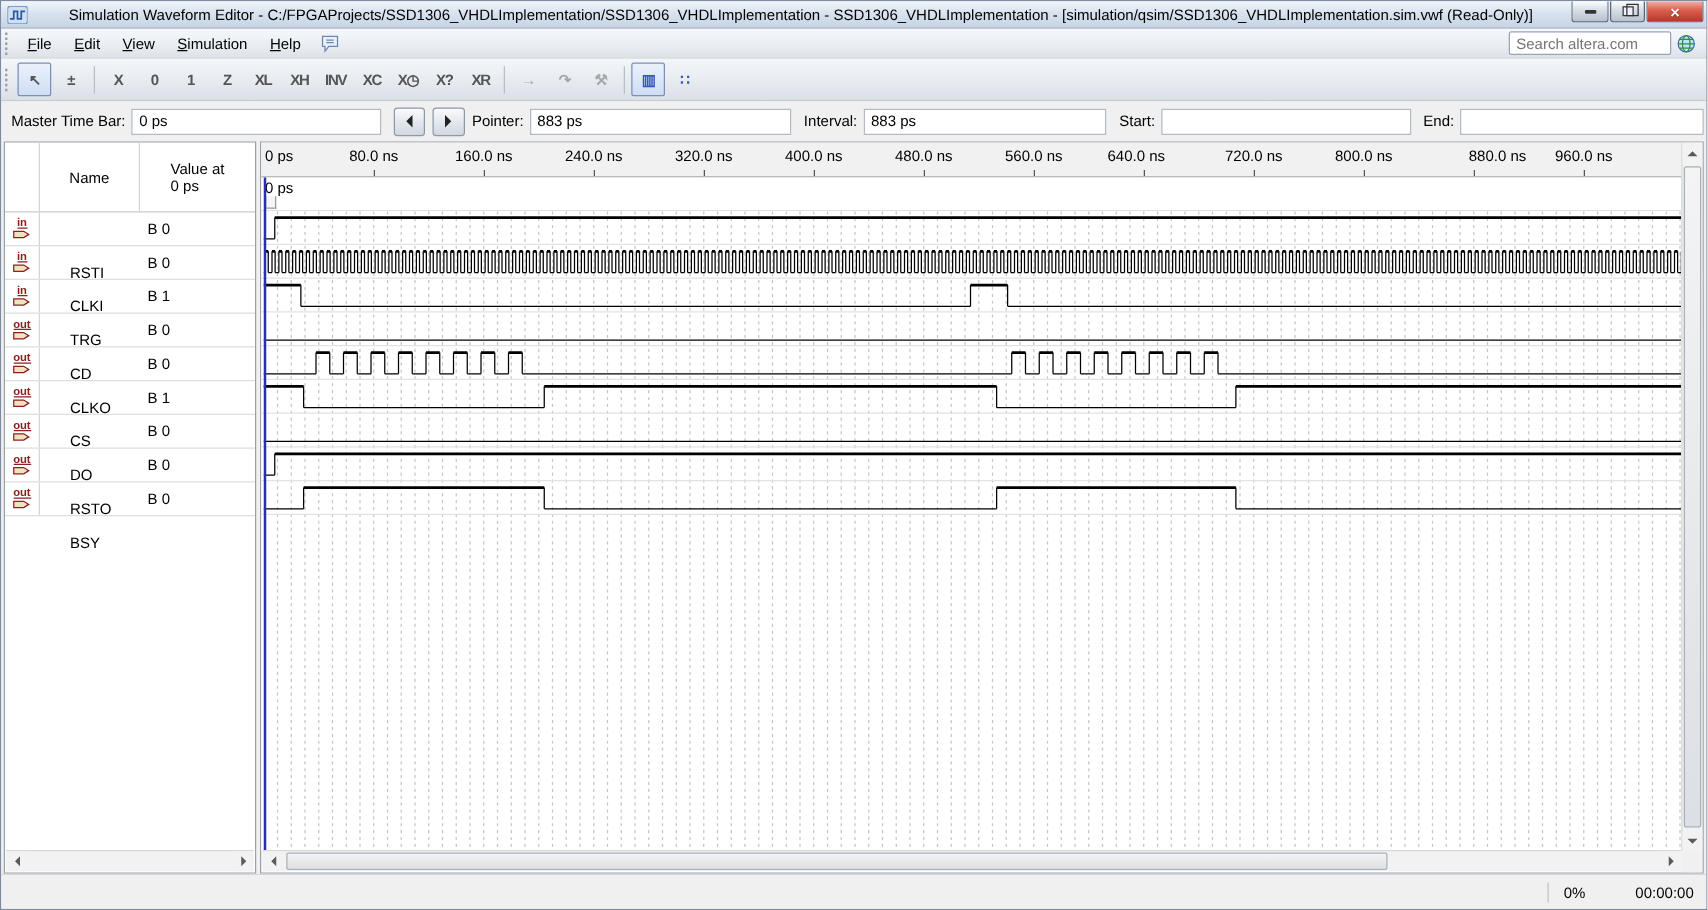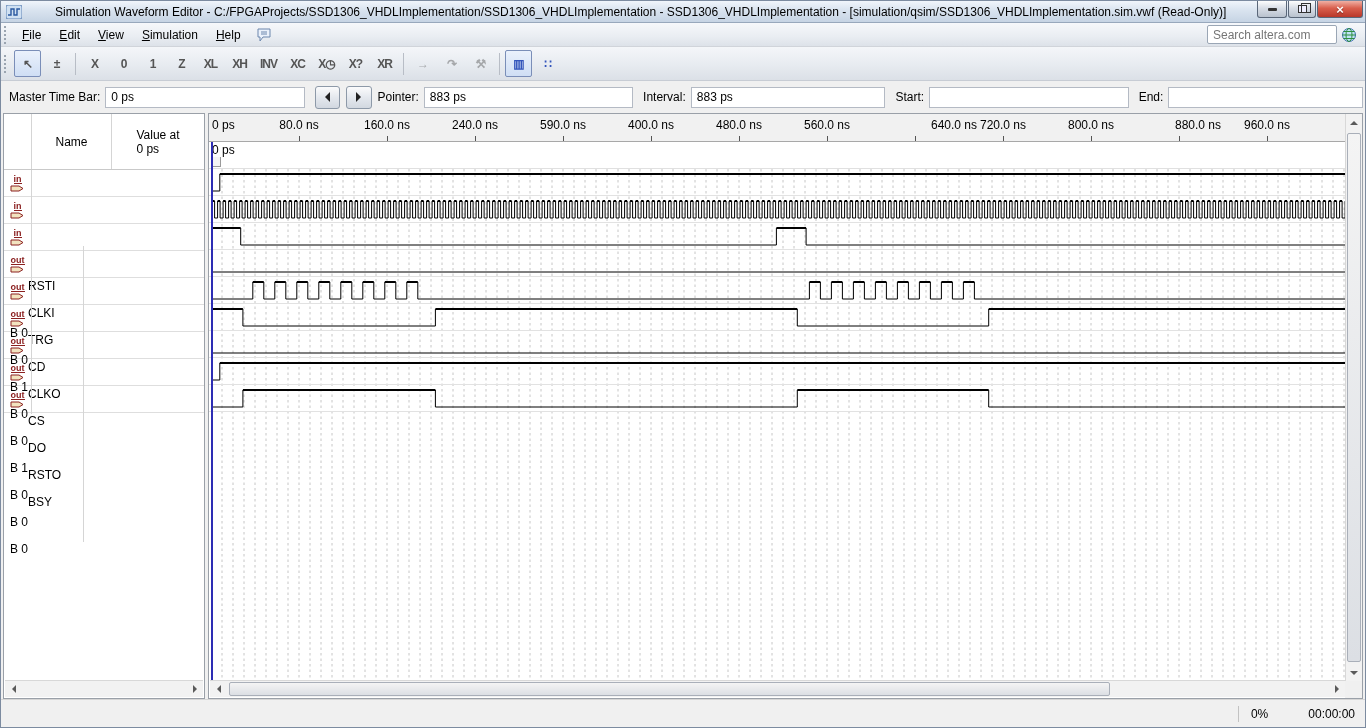--- a/index.html
+++ b/index.html
@@ -373,7 +373,7 @@
           <span class="tl-tick" style="left: 178px;"></span>
           <span class="tl-label" style="left: 266px;">240.0 ns</span>
           <span class="tl-tick" style="left: 266px;"></span>
-          <span class="tl-label" style="left: 354px;">590.0 ns</span>
+          <span class="tl-label" style="left: 354px;">320.0 ns</span>
           <span class="tl-tick" style="left: 354px;"></span>
           <span class="tl-label" style="left: 442px;">400.0 ns</span>
           <span class="tl-tick" style="left: 442px;"></span>

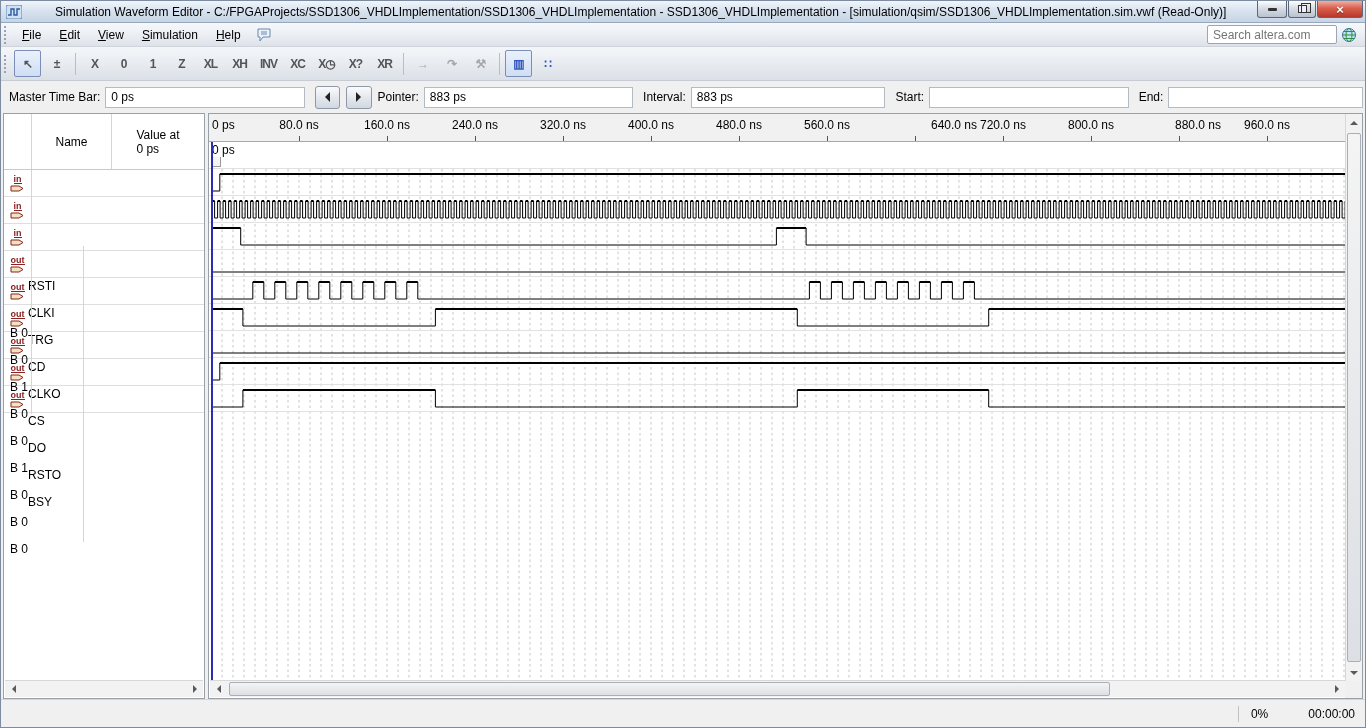--- a/index.html
+++ b/index.html
@@ -381,7 +381,7 @@
           <span class="tl-tick" style="left: 530px;"></span>
           <span class="tl-label" style="left: 618px;">560.0 ns</span>
           <span class="tl-tick" style="left: 618px;"></span>
-          <span class="tl-label" style="left: 745px;">640.0 ns</span>
+          <span class="tl-label" style="left: 700px;">640.0 ns</span>
           <span class="tl-tick" style="left: 706px;"></span>
           <span class="tl-label" style="left: 794px;">720.0 ns</span>
           <span class="tl-tick" style="left: 794px;"></span>

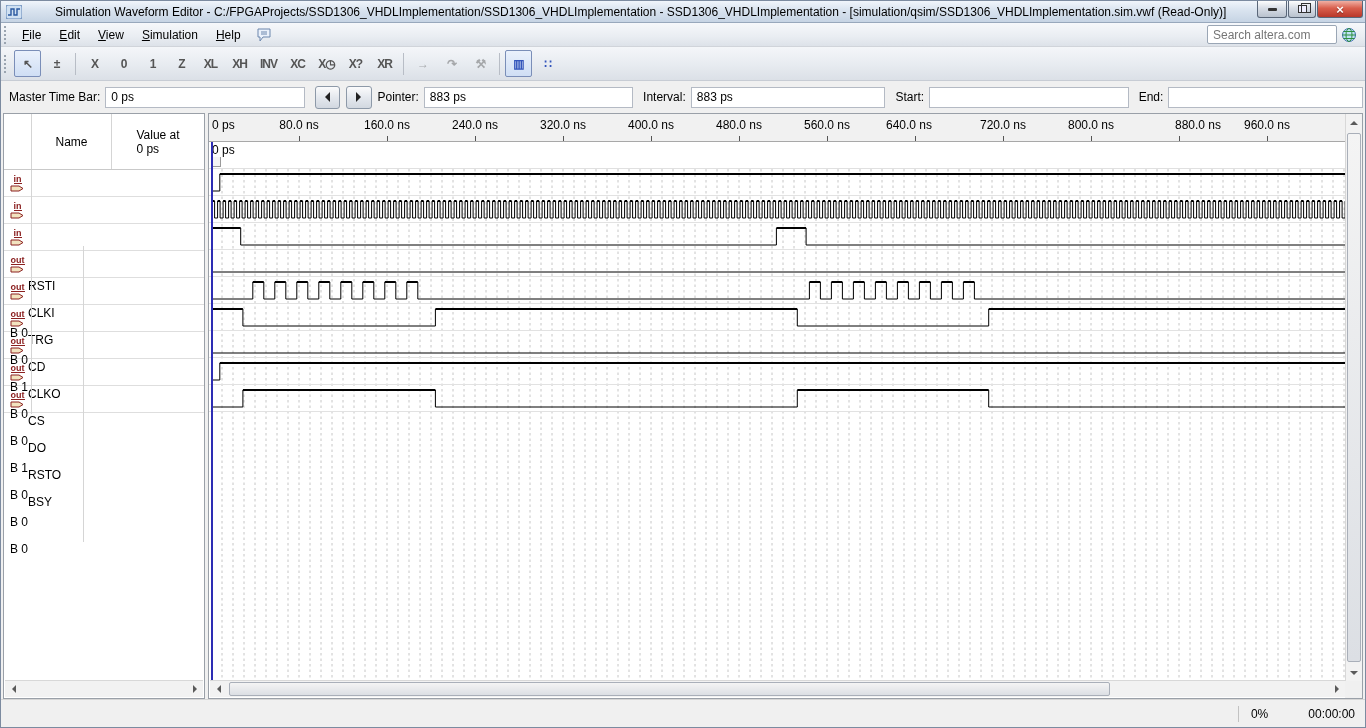--- a/index.html
+++ b/index.html
@@ -64,7 +64,7 @@
   .col-icon { width:28px; flex:0 0 28px; border-right:1px solid #d5d5d5; }
   .col-name { width:80px; flex:0 0 80px; border-right:1px solid #d5d5d5; display:flex; align-items:center; justify-content:center; text-align:center; }
   .col-value { flex:1; display:flex; align-items:center; justify-content:center; text-align:left; white-space:pre-line; }
-  .sig-row { height:27px; display:flex; border-bottom:1px solid #dedede; align-items:stretch;flex-direction:column; }
+  .sig-row { height:27px; display:flex; border-bottom:1px solid #dedede; align-items:stretch; }
   .sig-row .col-name { justify-content:flex-start; padding-left:24px;margin-top:48px; }
   .sig-row .col-value { justify-content:flex-start; padding-left:6px; }
   .pin { display:flex; flex-direction:column; align-items:center; justify-content:center; width:100%; height:100%; }

